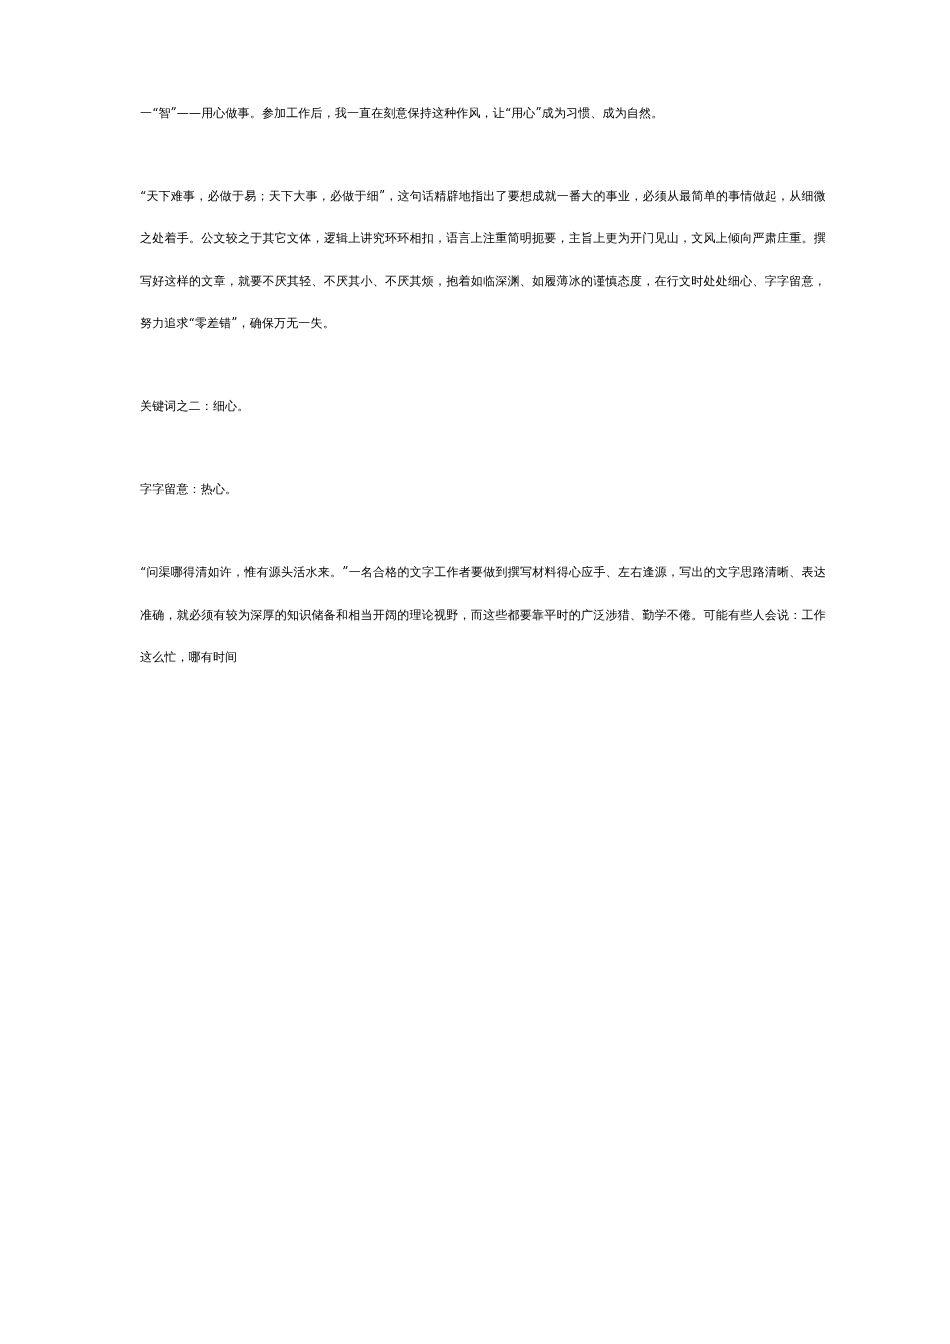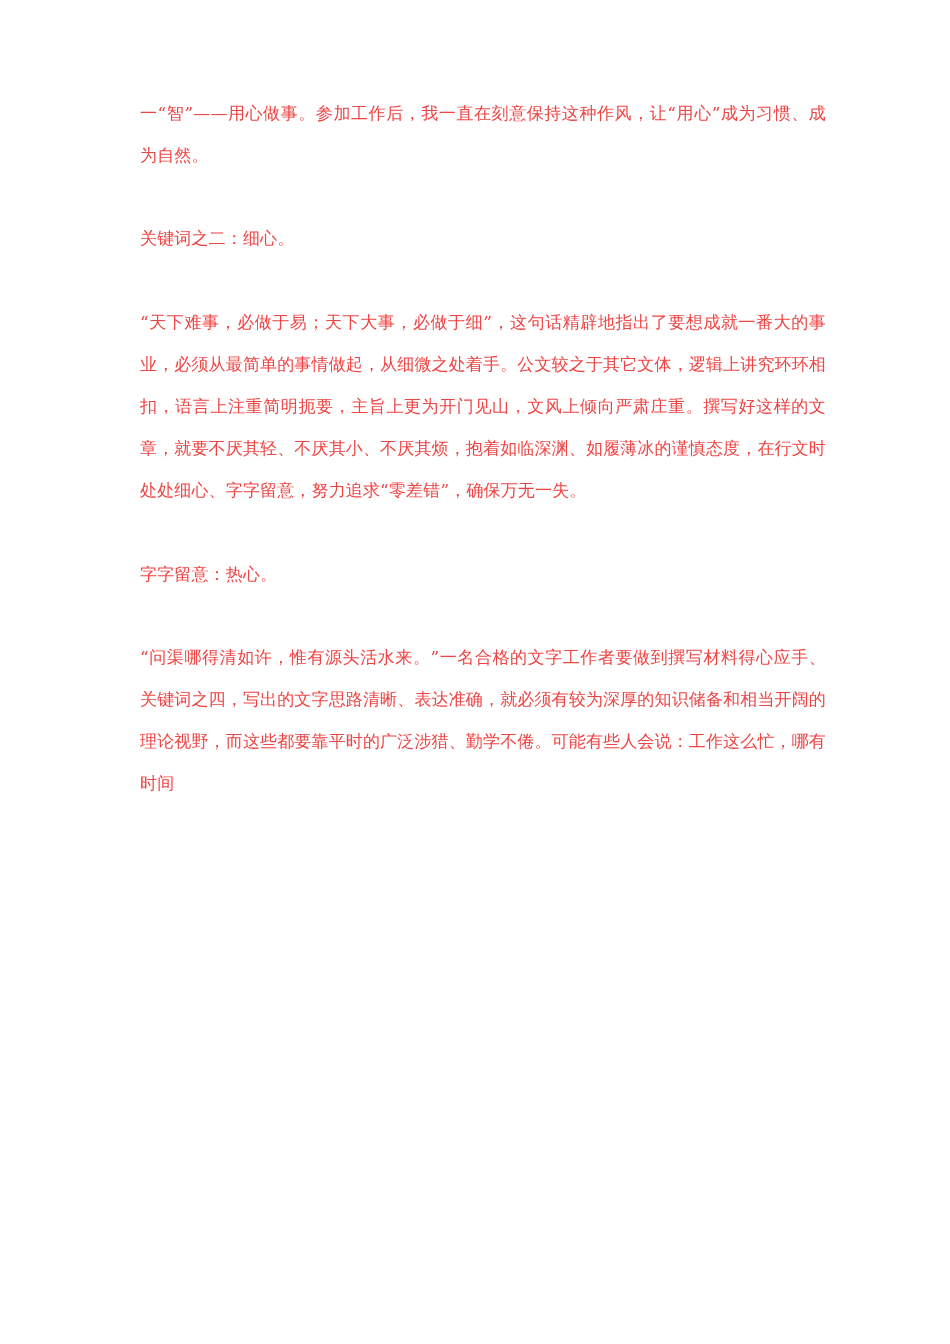--- a/index.html
+++ b/index.html
@@ -23,8 +23,8 @@
   }
   .para {
     font-family: "DejaVu Serif", "Liberation Serif", serif;
-    font-size: 17px;
-    color: #ef4444;
+    font-size: 12px;
+    color: #000000;
     line-height: 42.2px;
     text-align: justify;
     text-justify: inter-character;

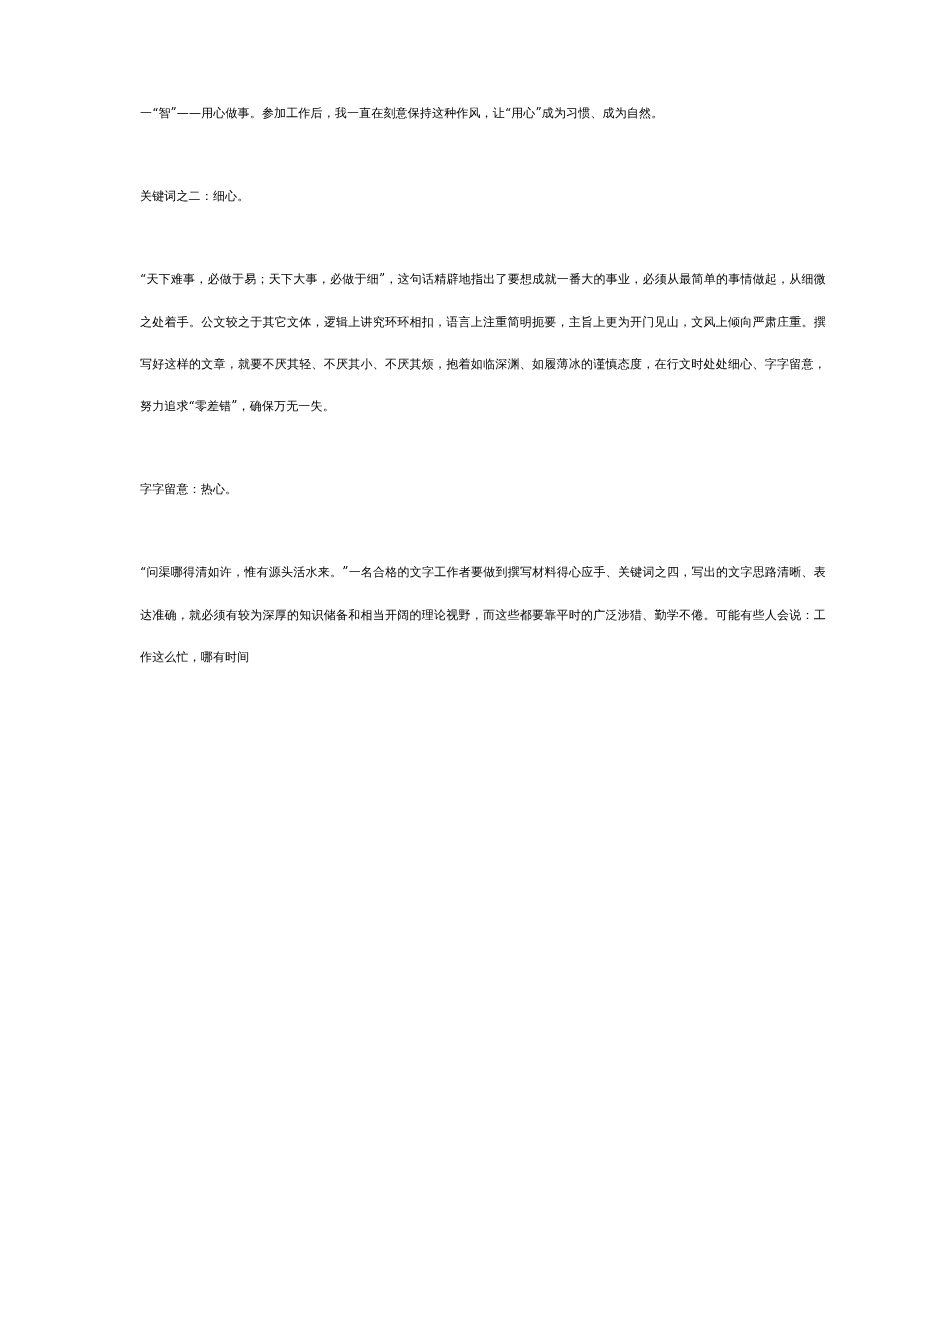--- a/index.html
+++ b/index.html
@@ -48,9 +48,9 @@
 
     <p class="para">一“智”——用心做事。参加工作后，我一直在刻意保持这种作风，让“用心”成为习惯、成为自然。</p>
 
+    <p class="para">“天下难事，必做于易；天下大事，必做于细”，这句话精辟地指出了要想成就一番大的事业，必须从最简单的事情做起，从细微之处着手。公文较之于其它文体，逻辑上讲究环环相扣，语言上注重简明扼要，主旨上更为开门见山，文风上倾向严肃庄重。撰写好这样的文章，就要不厌其轻、不厌其小、不厌其烦，抱着如临深渊、如履薄冰的谨慎态度，在行文时处处细心、字字留意，努力追求“零差错”，确保万无一失。</p>
+
     <p class="para keyword">关键词之二：细心。</p>
-
-    <p class="para">“天下难事，必做于易；天下大事，必做于细”，这句话精辟地指出了要想成就一番大的事业，必须从最简单的事情做起，从细微之处着手。公文较之于其它文体，逻辑上讲究环环相扣，语言上注重简明扼要，主旨上更为开门见山，文风上倾向严肃庄重。撰写好这样的文章，就要不厌其轻、不厌其小、不厌其烦，抱着如临深渊、如履薄冰的谨慎态度，在行文时处处细心、字字留意，努力追求“零差错”，确保万无一失。</p>
 
     <p class="para keyword">字字留意：热心。</p>
 

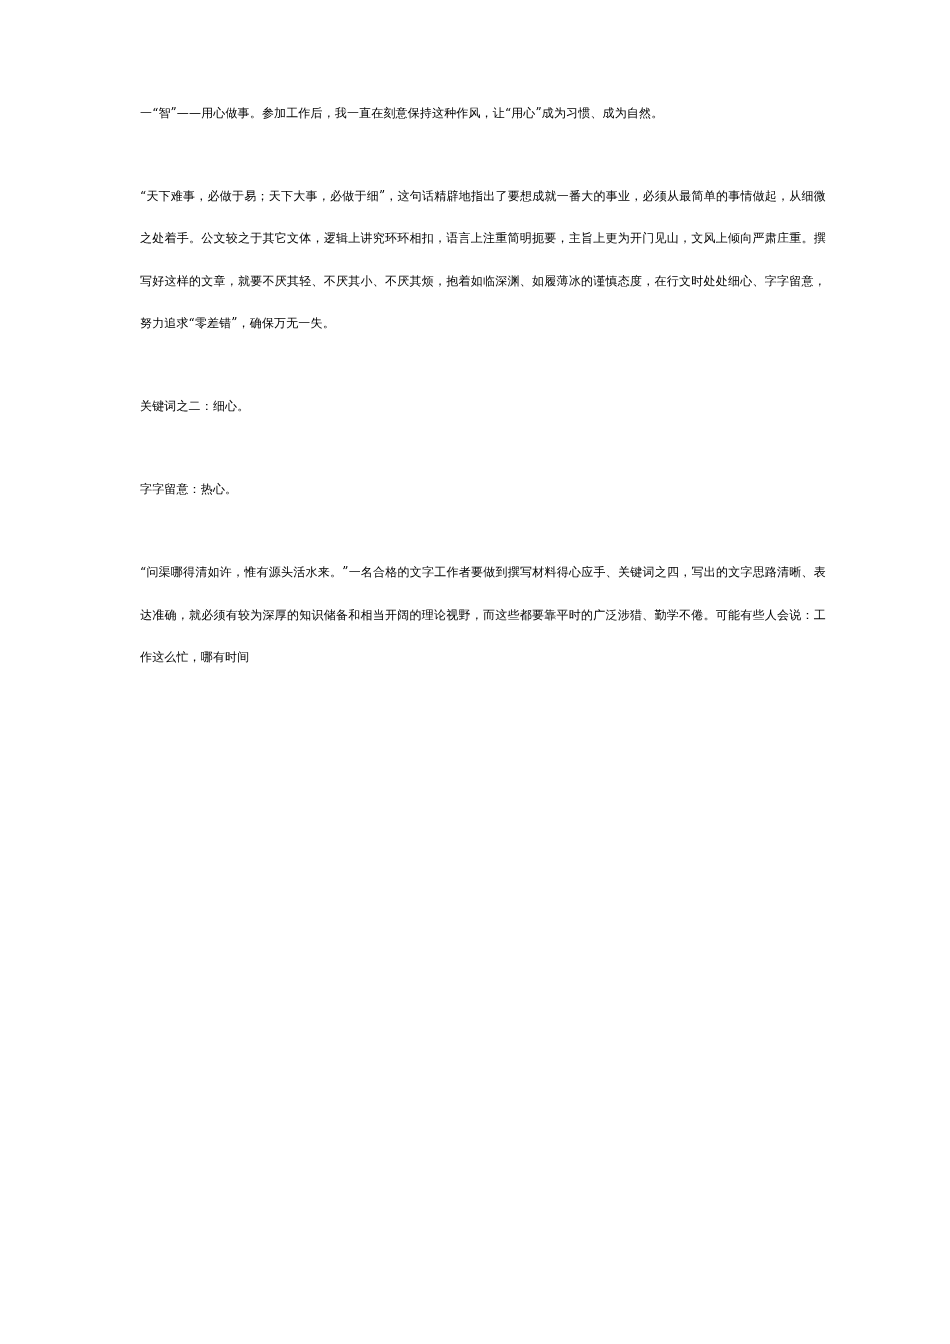--- a/index.html
+++ b/index.html
@@ -56,7 +56,7 @@
 
 
 
-    <p class="para">“问渠哪得清如许，惟有源头活水来。”一名合格的文字工作者要做到撰写材料得心应手、关键词之四，写出的文字思路清晰、表达准确，就必须有较为深厚的知识储备和相当开阔的理论视野，而这些都要靠平时的广泛涉猎、勤学不倦。可能有些人会说：工作这么忙，哪有时间</p>
+    <p class="para">“问渠哪得清如许，惟有源头活水来。”一名合格的文字工作者要做到撰写材料得心应手、左右逢源，写出的文字思路清晰、表达准确，就必须有较为深厚的知识储备和相当开阔的理论视野，而这些都要靠平时的广泛涉猎、勤学不倦。可能有些人会说：工作这么忙，哪有时间</p>
 
   </div>
 </div>

